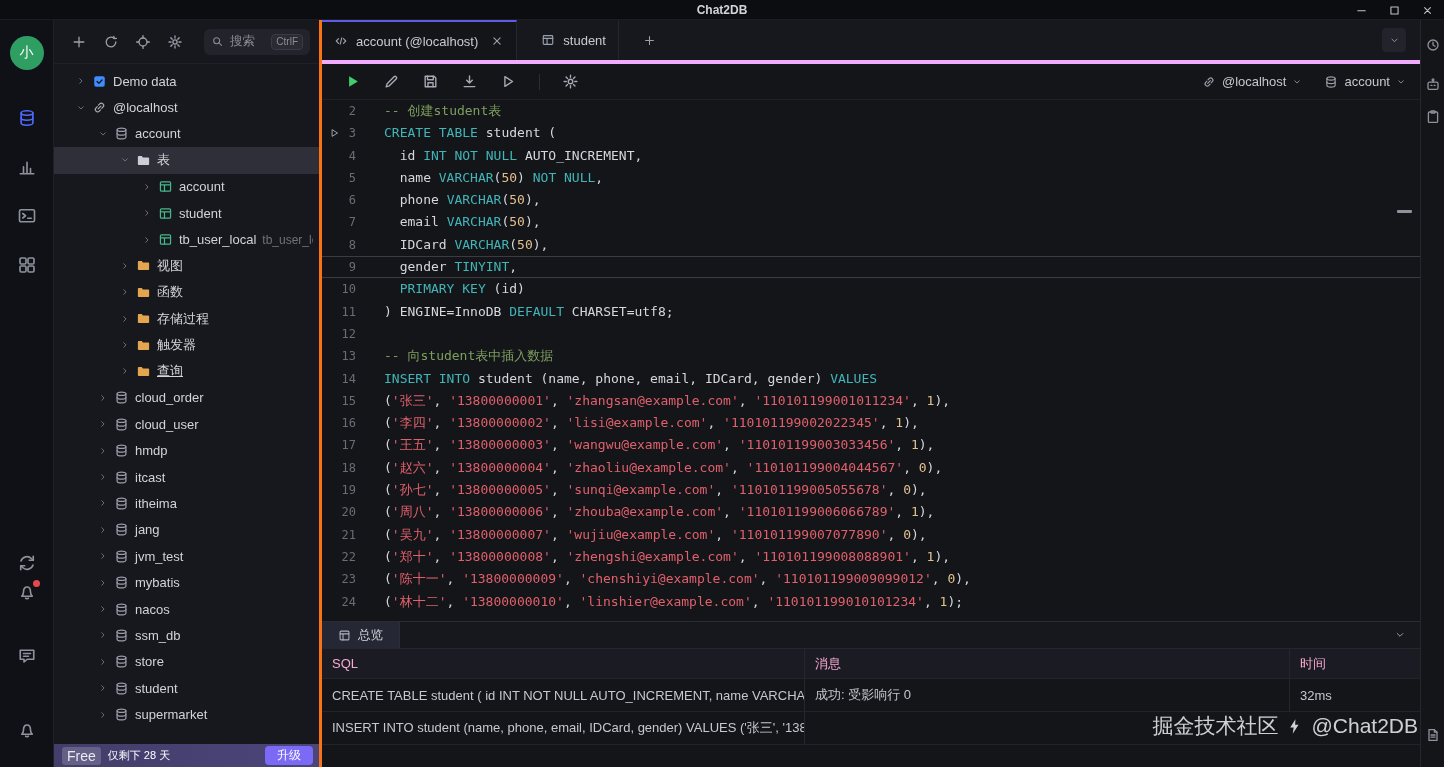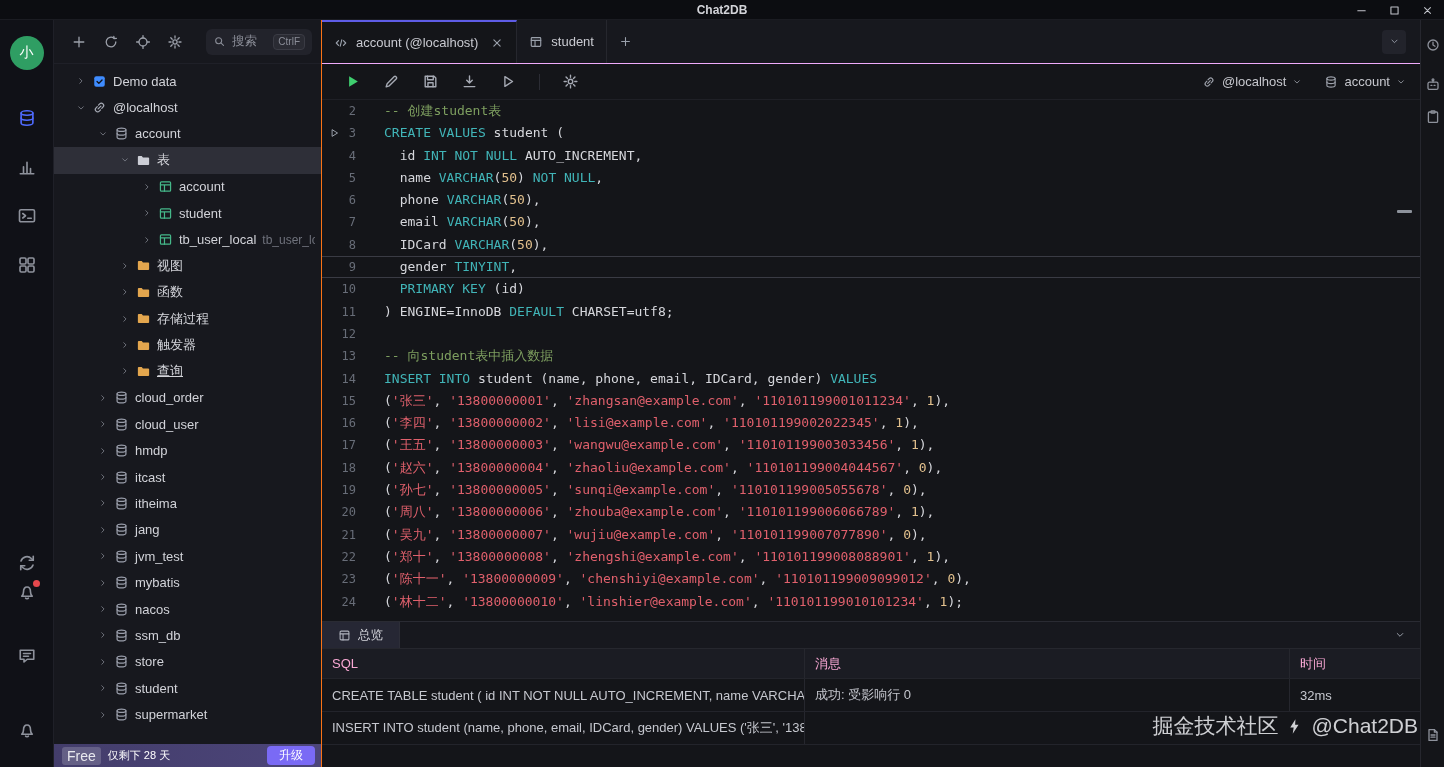--- a/index.html
+++ b/index.html
@@ -26,7 +26,7 @@
                   background:var(--badge-red,#e5484d);}
 
   
-  .sidebar{position:absolute;left:54px;top:20px;width:268px;bottom:0;background:#17181e;border-right:1px solid #f97316;}
+  .sidebar{position:absolute;left:54px;top:20px;width:268px;bottom:0;background:#17181e;border-right:3px solid #f97316;}
   .sb-toolbar{height:44px;display:flex;align-items:center;padding-left:17px;gap:16px;border-bottom:1px solid #1f2028;}
   .sb-ic{width:16px;height:16px;color:#9ca0aa;cursor:pointer;}
   .searchbox{margin-left:auto;margin-right:9px;width:106px;height:26px;background:#22232b;border-radius:6px;

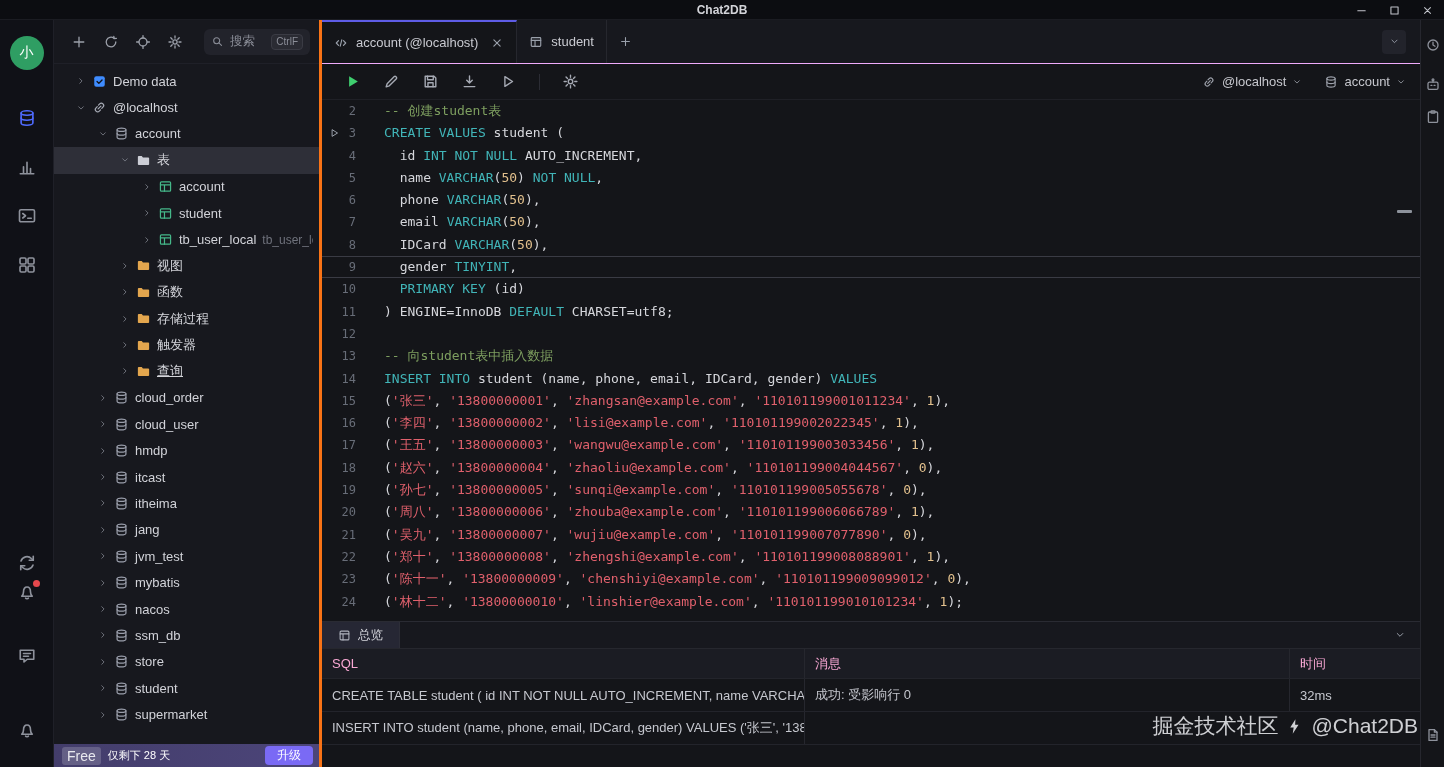--- a/index.html
+++ b/index.html
@@ -53,8 +53,8 @@
 
   
   .main{position:absolute;left:322px;top:20px;right:24px;bottom:0;background:#141519;}
-  .tabbar{position:absolute;top:0;left:0;right:0;height:44px;background:#17181e;border-bottom:1px solid #f0abfc;
-          display:flex;align-items:stretch;}
+  .tabbar{position:absolute;top:0;left:0;right:0;height:44px;background:#17181e;border-bottom:4px solid #f0abfc;
+          display:flex;align-items:stretch;gap:12px;}
   .tab{display:flex;align-items:center;gap:8px;padding:0 12px;border-right:1px solid #26272e;cursor:pointer;color:#c9cad1;}
   .tab .ic{width:14px;height:14px;color:#9aa0ab;}
   .tab.active{background:#141519;border-top:2px solid var(--accent,#5e5ce6);}

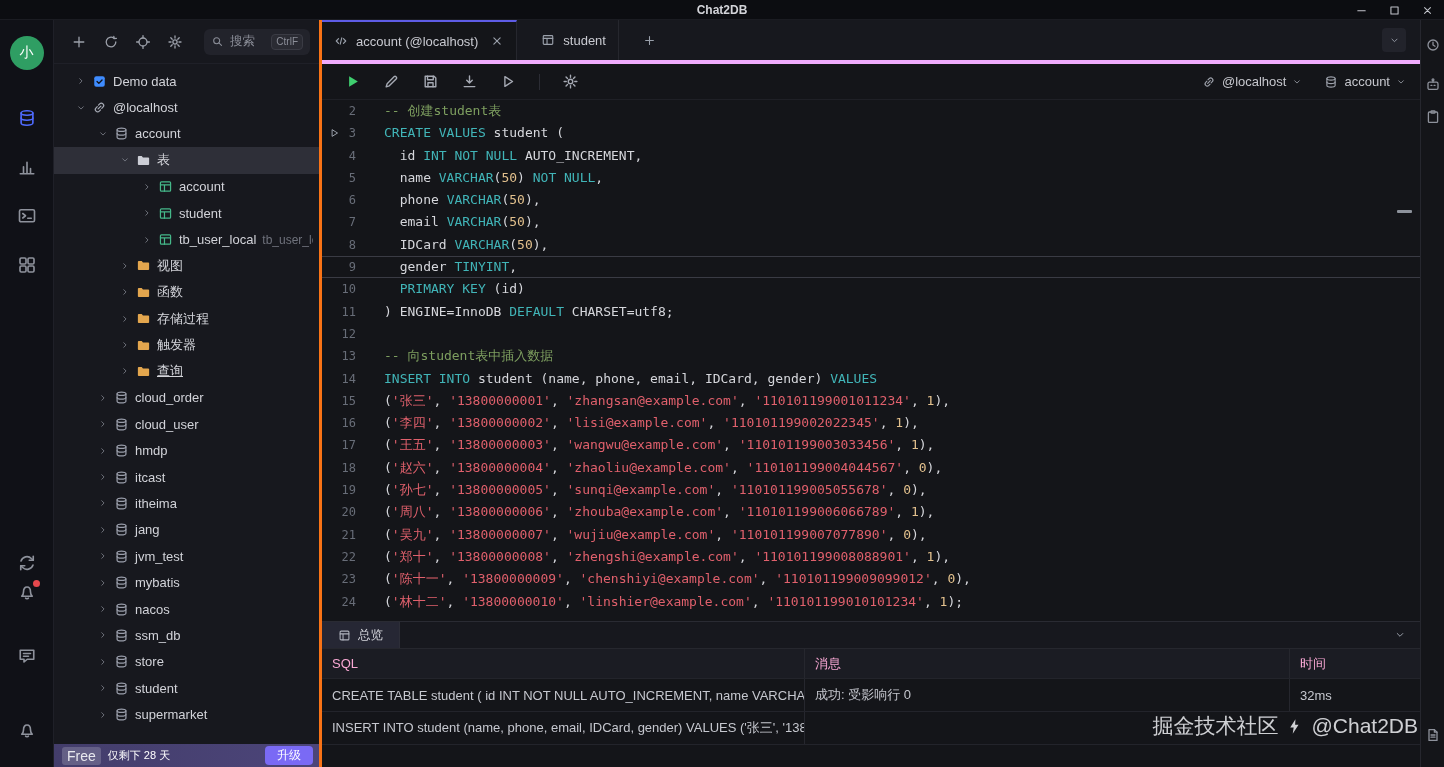--- a/index.html
+++ b/index.html
@@ -720,7 +720,7 @@
                   <path d="M5 3.4l7.4 4.6L5 12.6z"></path>
                 </svg>
               </span><span>3</span></span>
-            <span class="code"><span class="tk-kw">CREATE VALUES</span><span class="tk-pl"> student (</span></span>
+            <span class="code"><span class="tk-kw">CREATE TABLE</span><span class="tk-pl"> student (</span></span>
           </div>
           <div class="cl">
             <span class="gut"><span>4</span></span>

